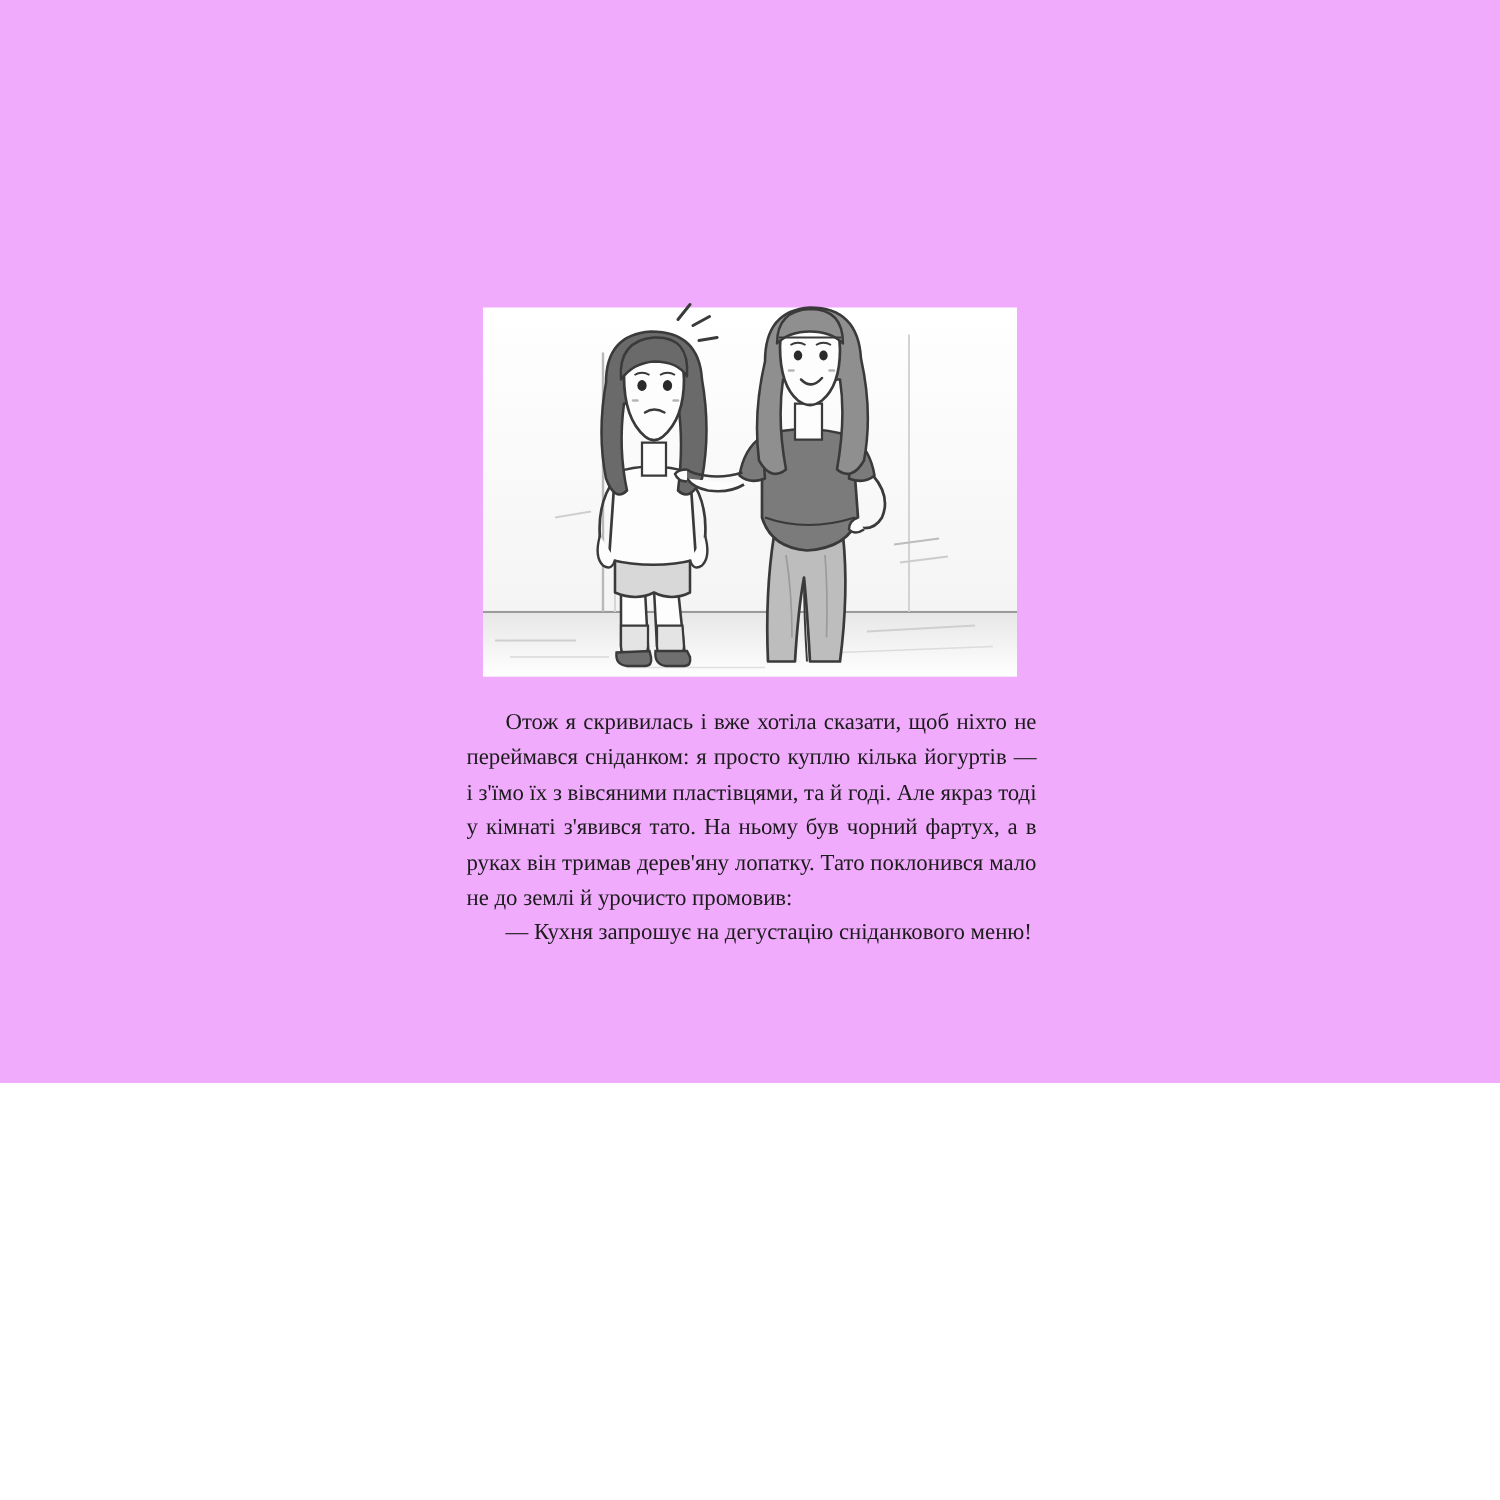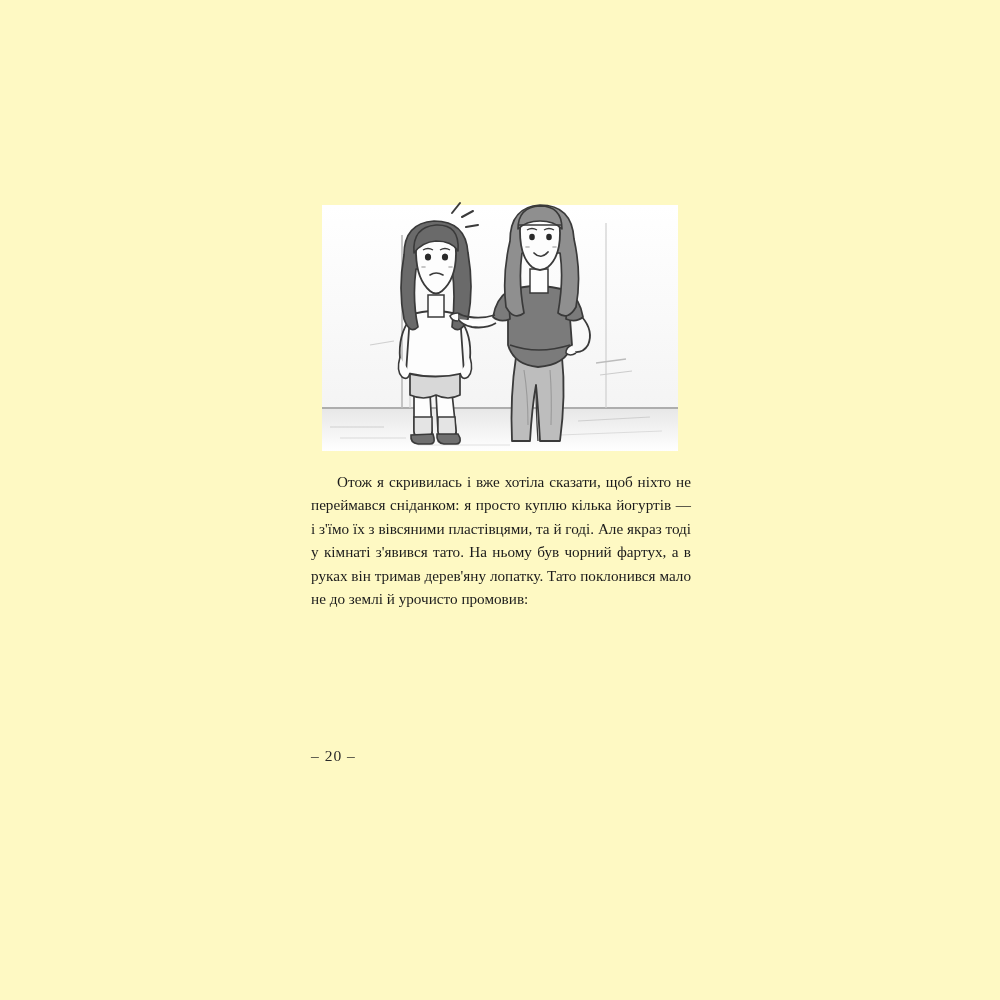--- a/index.html
+++ b/index.html
@@ -14,8 +14,8 @@
   .page {
     position: relative;
     width: 1000px;
-    height: 1000px;
-    background: #fef9c3;
+    height: 722px;
+    background: #f0abfc;
     overflow: hidden;
   }
 

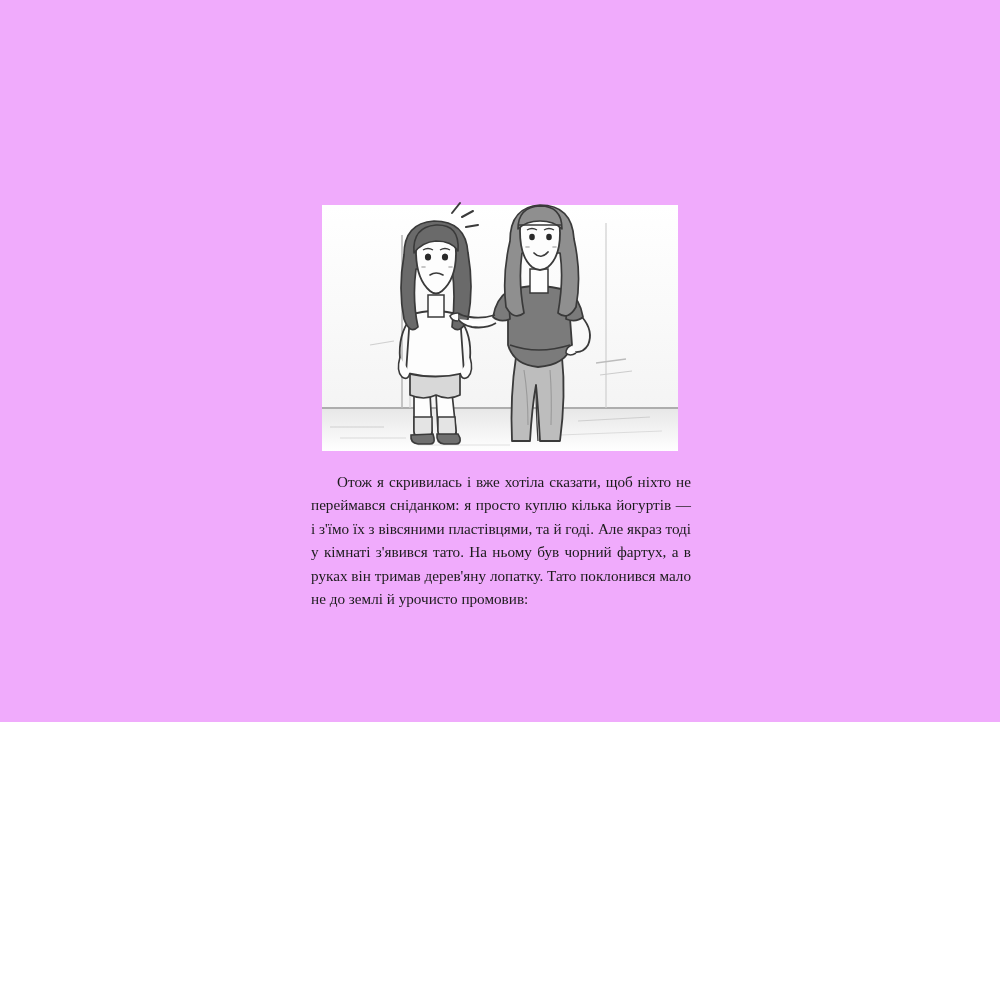--- a/index.html
+++ b/index.html
@@ -193,6 +193,7 @@
 
   <div class="text-block">
     <p>Отож я скривилась і вже хотіла сказати, щоб ніхто не переймався сніданком: я просто куплю кілька йогуртів — і з'їмо їх з вівсяними пластівцями, та й годі. Але якраз тоді у кімнаті з'явився тато. На ньому був чорний фартух, а в руках він тримав дерев'яну лопатку. Тато поклонився мало не до землі й урочисто промовив:</p>
+    <p class="dialogue">— Кухня запрошує на дегустацію сніданкового меню!</p>
   </div>
 
   <div class="page-number">– 20 –</div>

